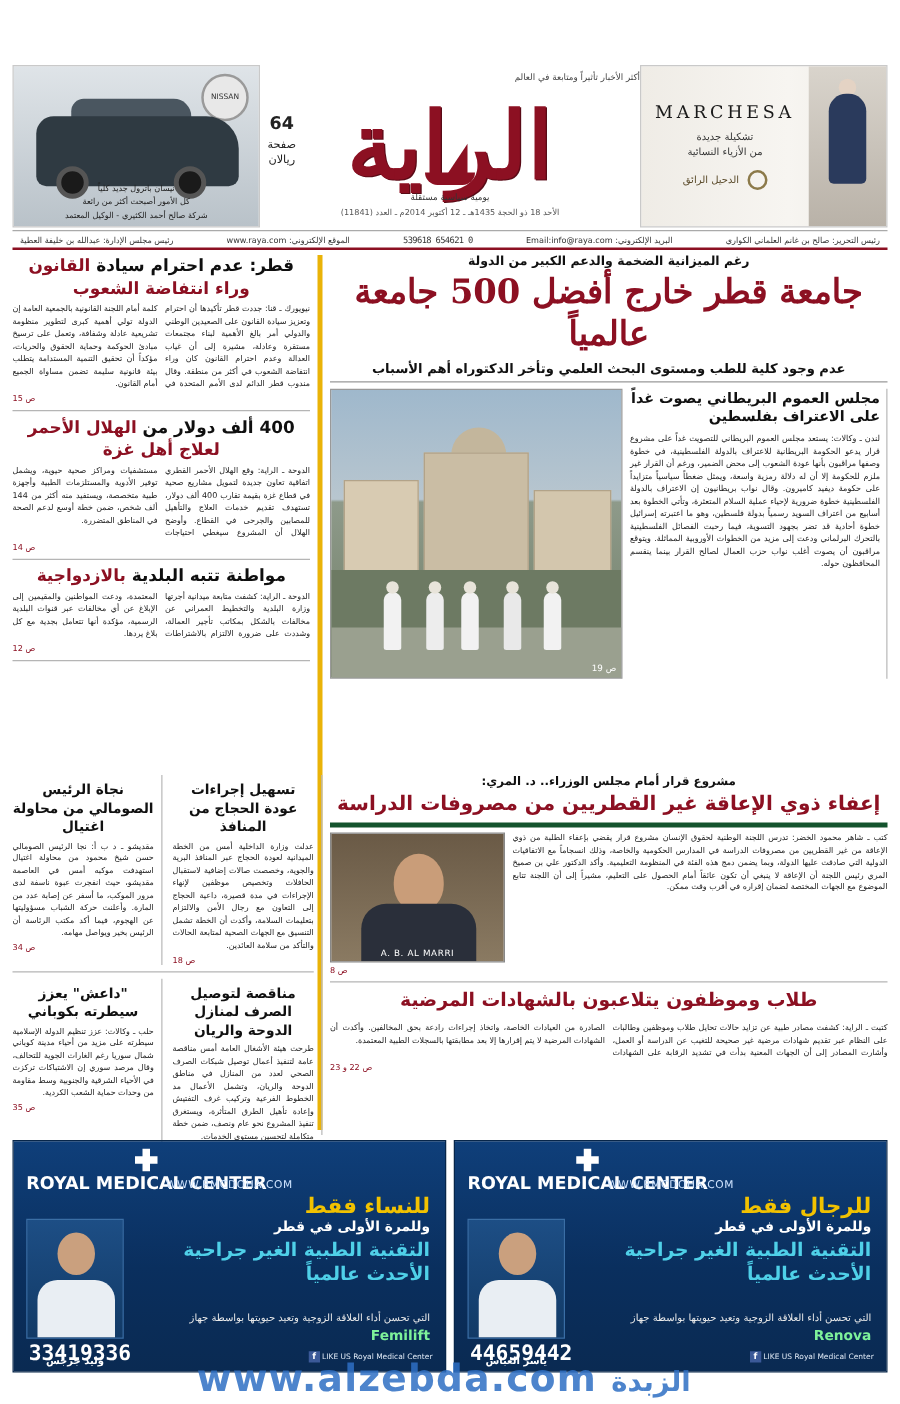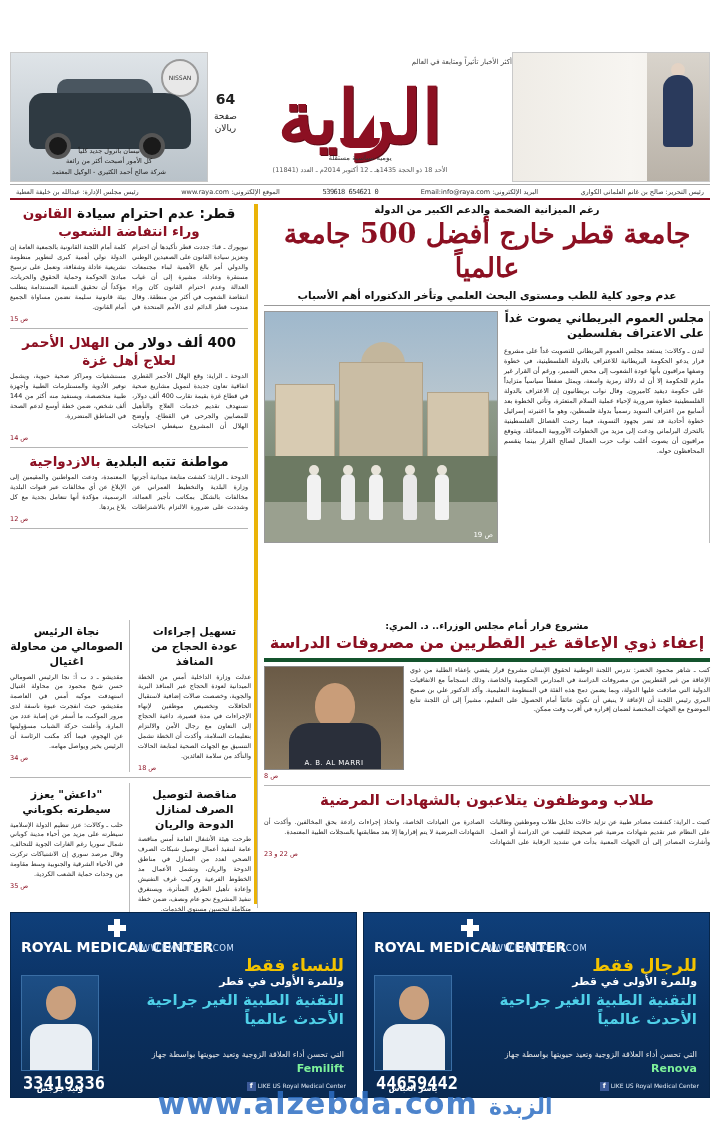--- a/index.html
+++ b/index.html
@@ -457,6 +457,15 @@
 
     <div class="ad-box ad-left-marchesa">
       <div class="marchesa-fig"></div>
+      <div class="marchesa-txt">
+        <div class="marchesa-title">MARCHESA</div>
+        <div class="marchesa-sub">تشكيلة جديدة</div>
+        <div class="marchesa-sub">من الأزياء النسائية</div>
+        <div class="marchesa-logo">
+          <span class="ring"></span>
+          <span>الدحيل الرائق</span>
+        </div>
+      </div>
     </div>
   </div>
 

